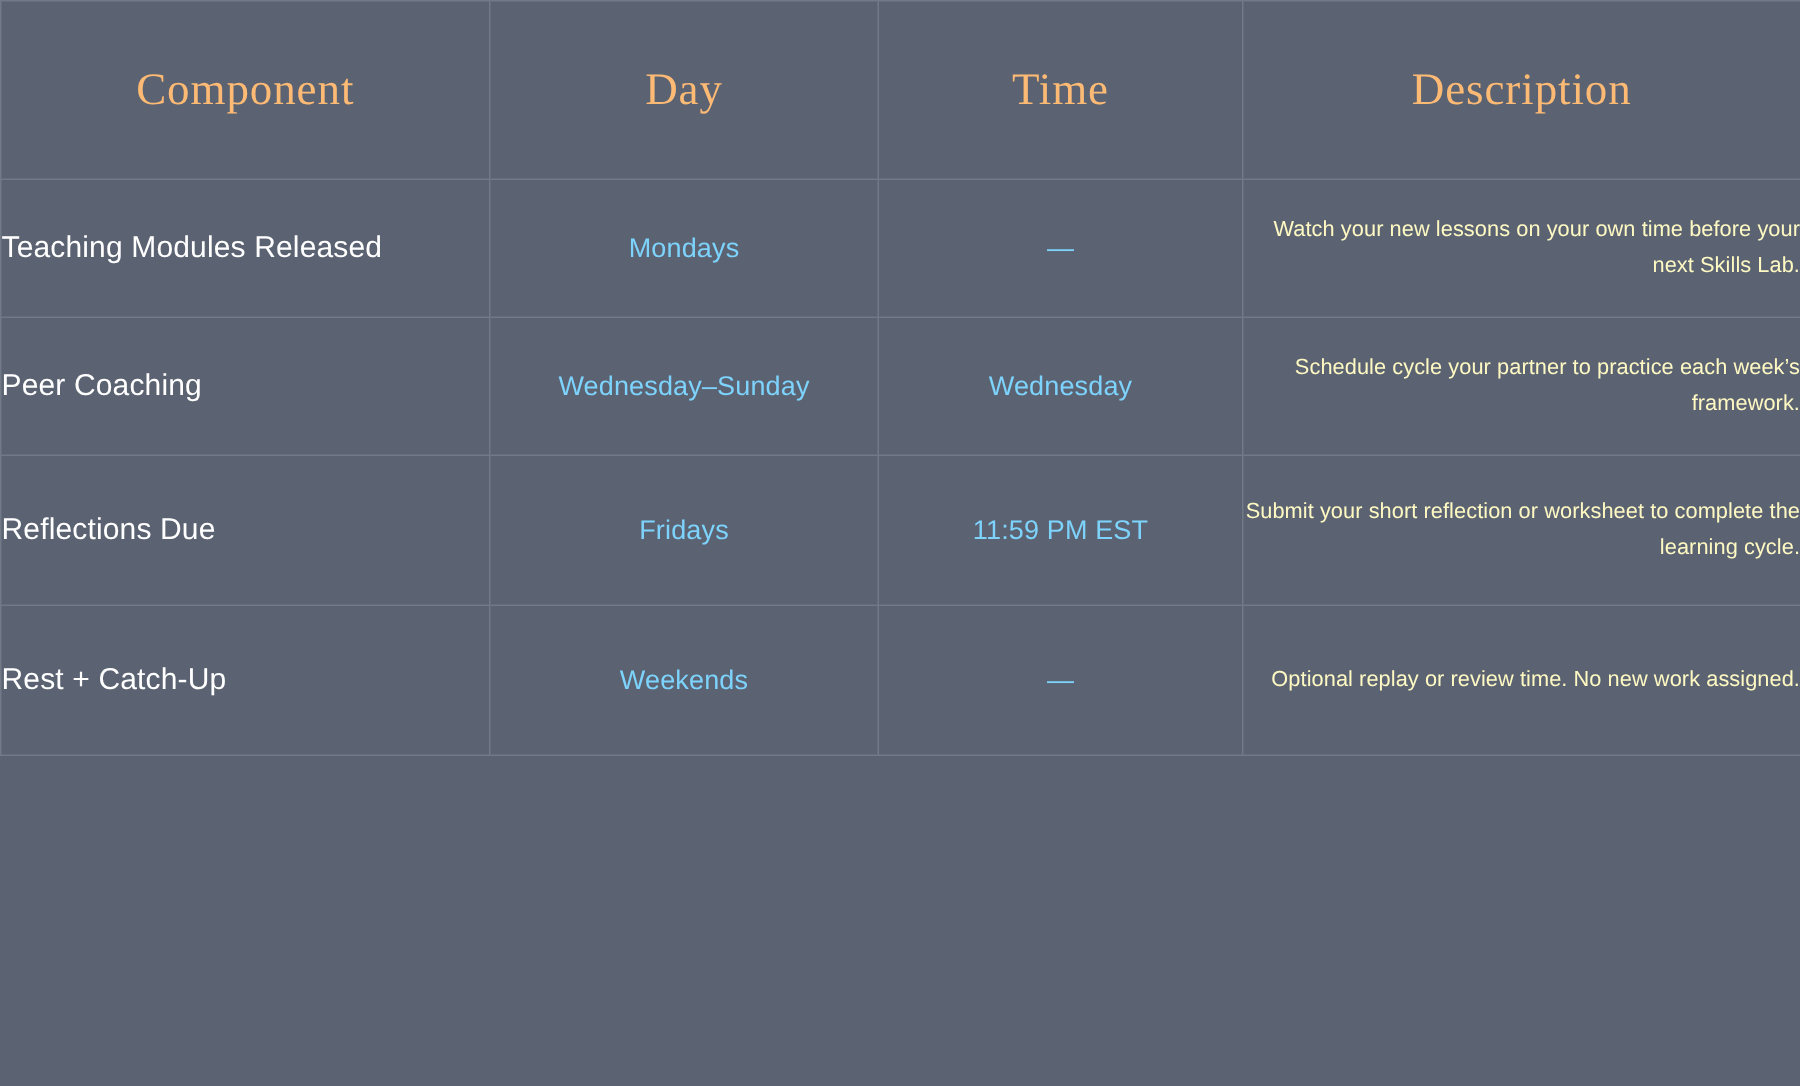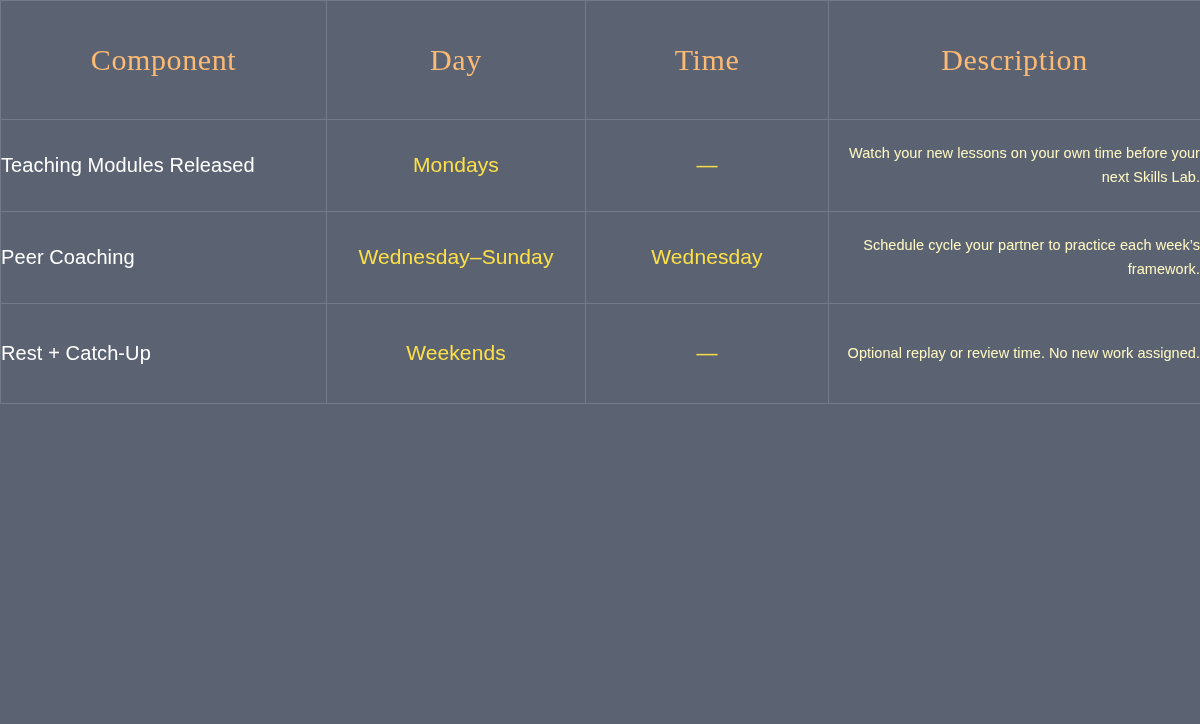--- a/index.html
+++ b/index.html
@@ -53,10 +53,10 @@
   }
   .cell-day, .cell-time {
     text-align: center;
-    font-size: 21px;
+    font-size: 18px;
     line-height: 1.45;
     letter-spacing: 0.1px;
-    color: #fde047;
+    color: #7dd3fc;
     padding: 18px 10px;
   }
   .cell-desc {

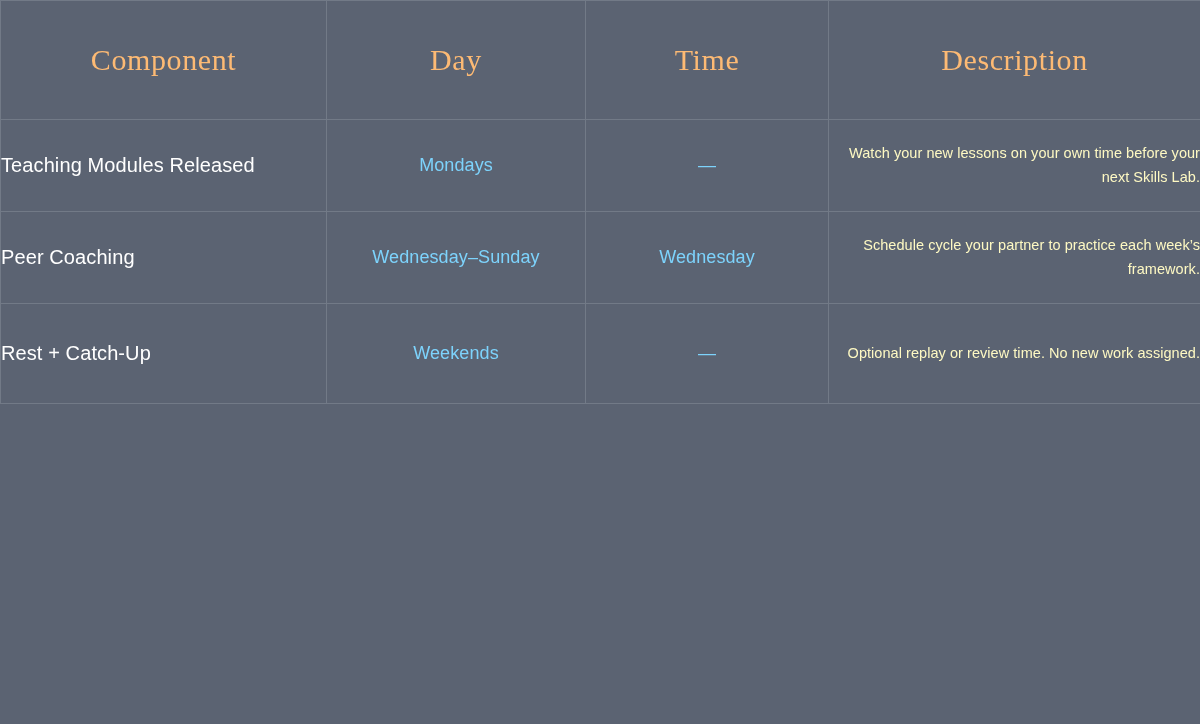--- a/index.html
+++ b/index.html
@@ -102,6 +102,12 @@
       <td class="cell-desc">Schedule cycle your partner to practice each week’s framework.</td>
     </tr>
     <tr class="tall">
+      <td class="cell-component">Reflections Due</td>
+      <td class="cell-day">Fridays</td>
+      <td class="cell-time">11:59 PM EST</td>
+      <td class="cell-desc">Submit your short reflection or worksheet to complete the learning cycle.</td>
+    </tr>
+    <tr class="tall">
       <td class="cell-component">Rest + Catch-Up</td>
       <td class="cell-day">Weekends</td>
       <td class="cell-time">—</td>

